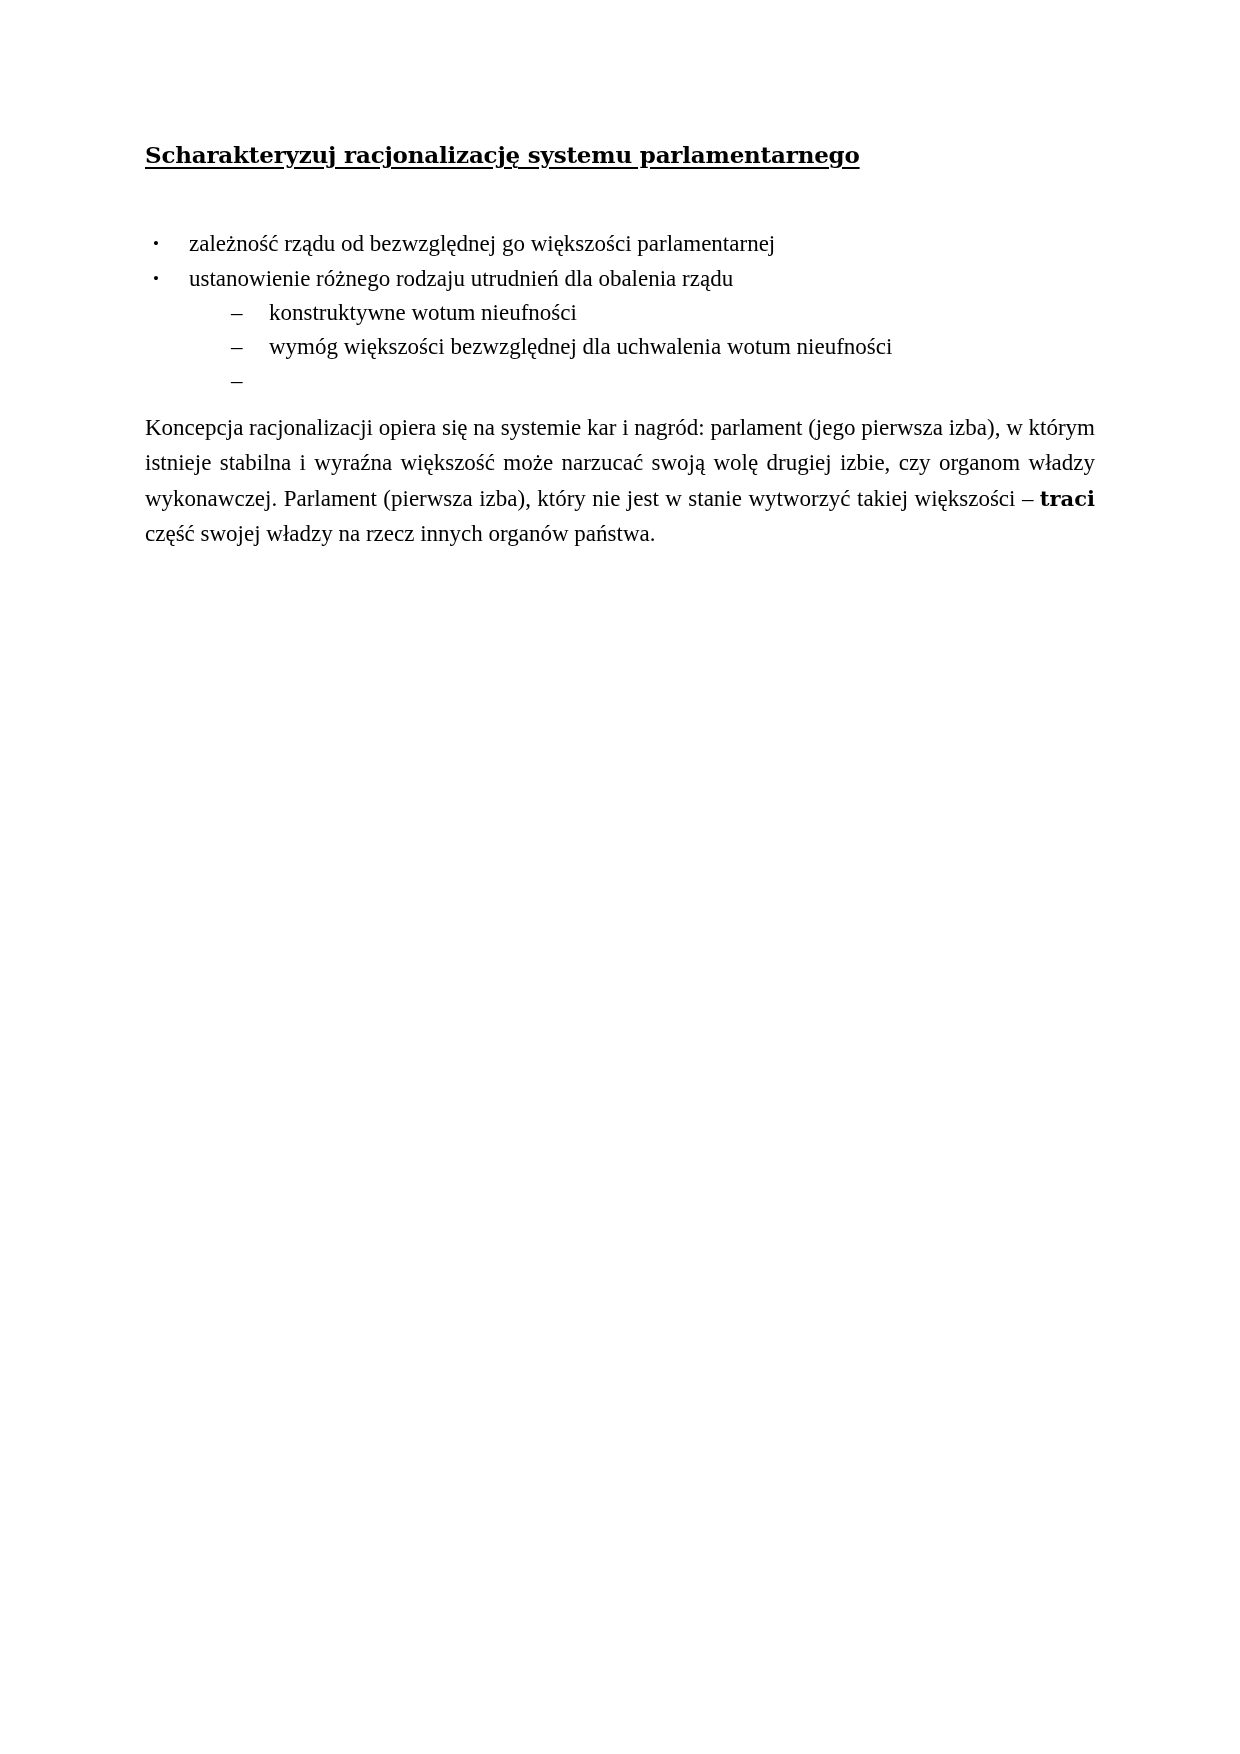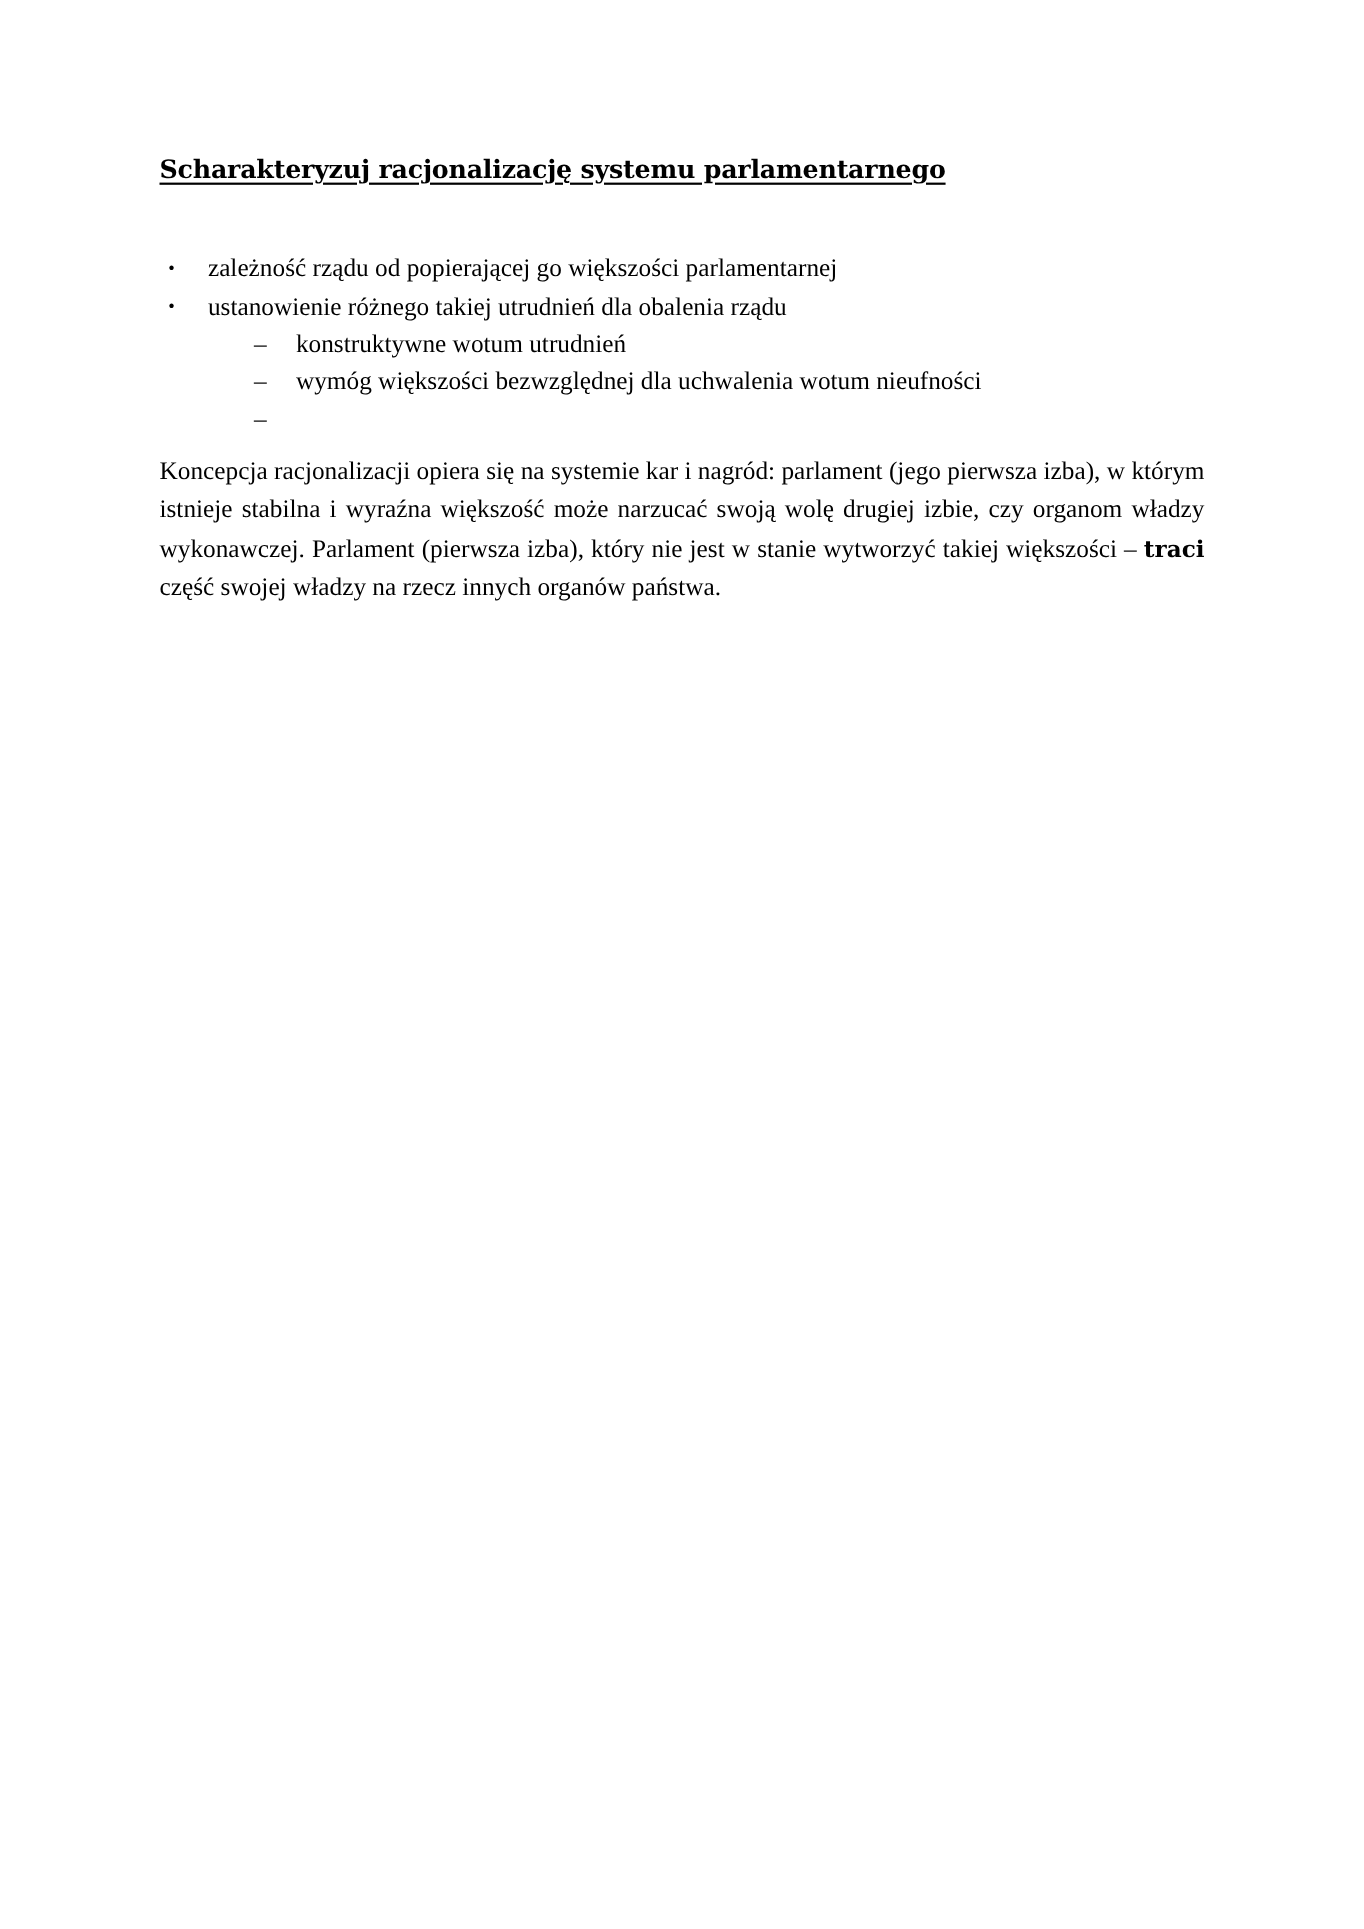--- a/index.html
+++ b/index.html
@@ -93,7 +93,7 @@
 
     <li class="bullet-item">
       <span class="marker">•</span>
-      <span>zależność rządu od popierającej go większości parlamentarnej</span>
+      <span>zależność rządu od bezwzględnej go większości parlamentarnej</span>
     </li>
 
     <li class="bullet-item">

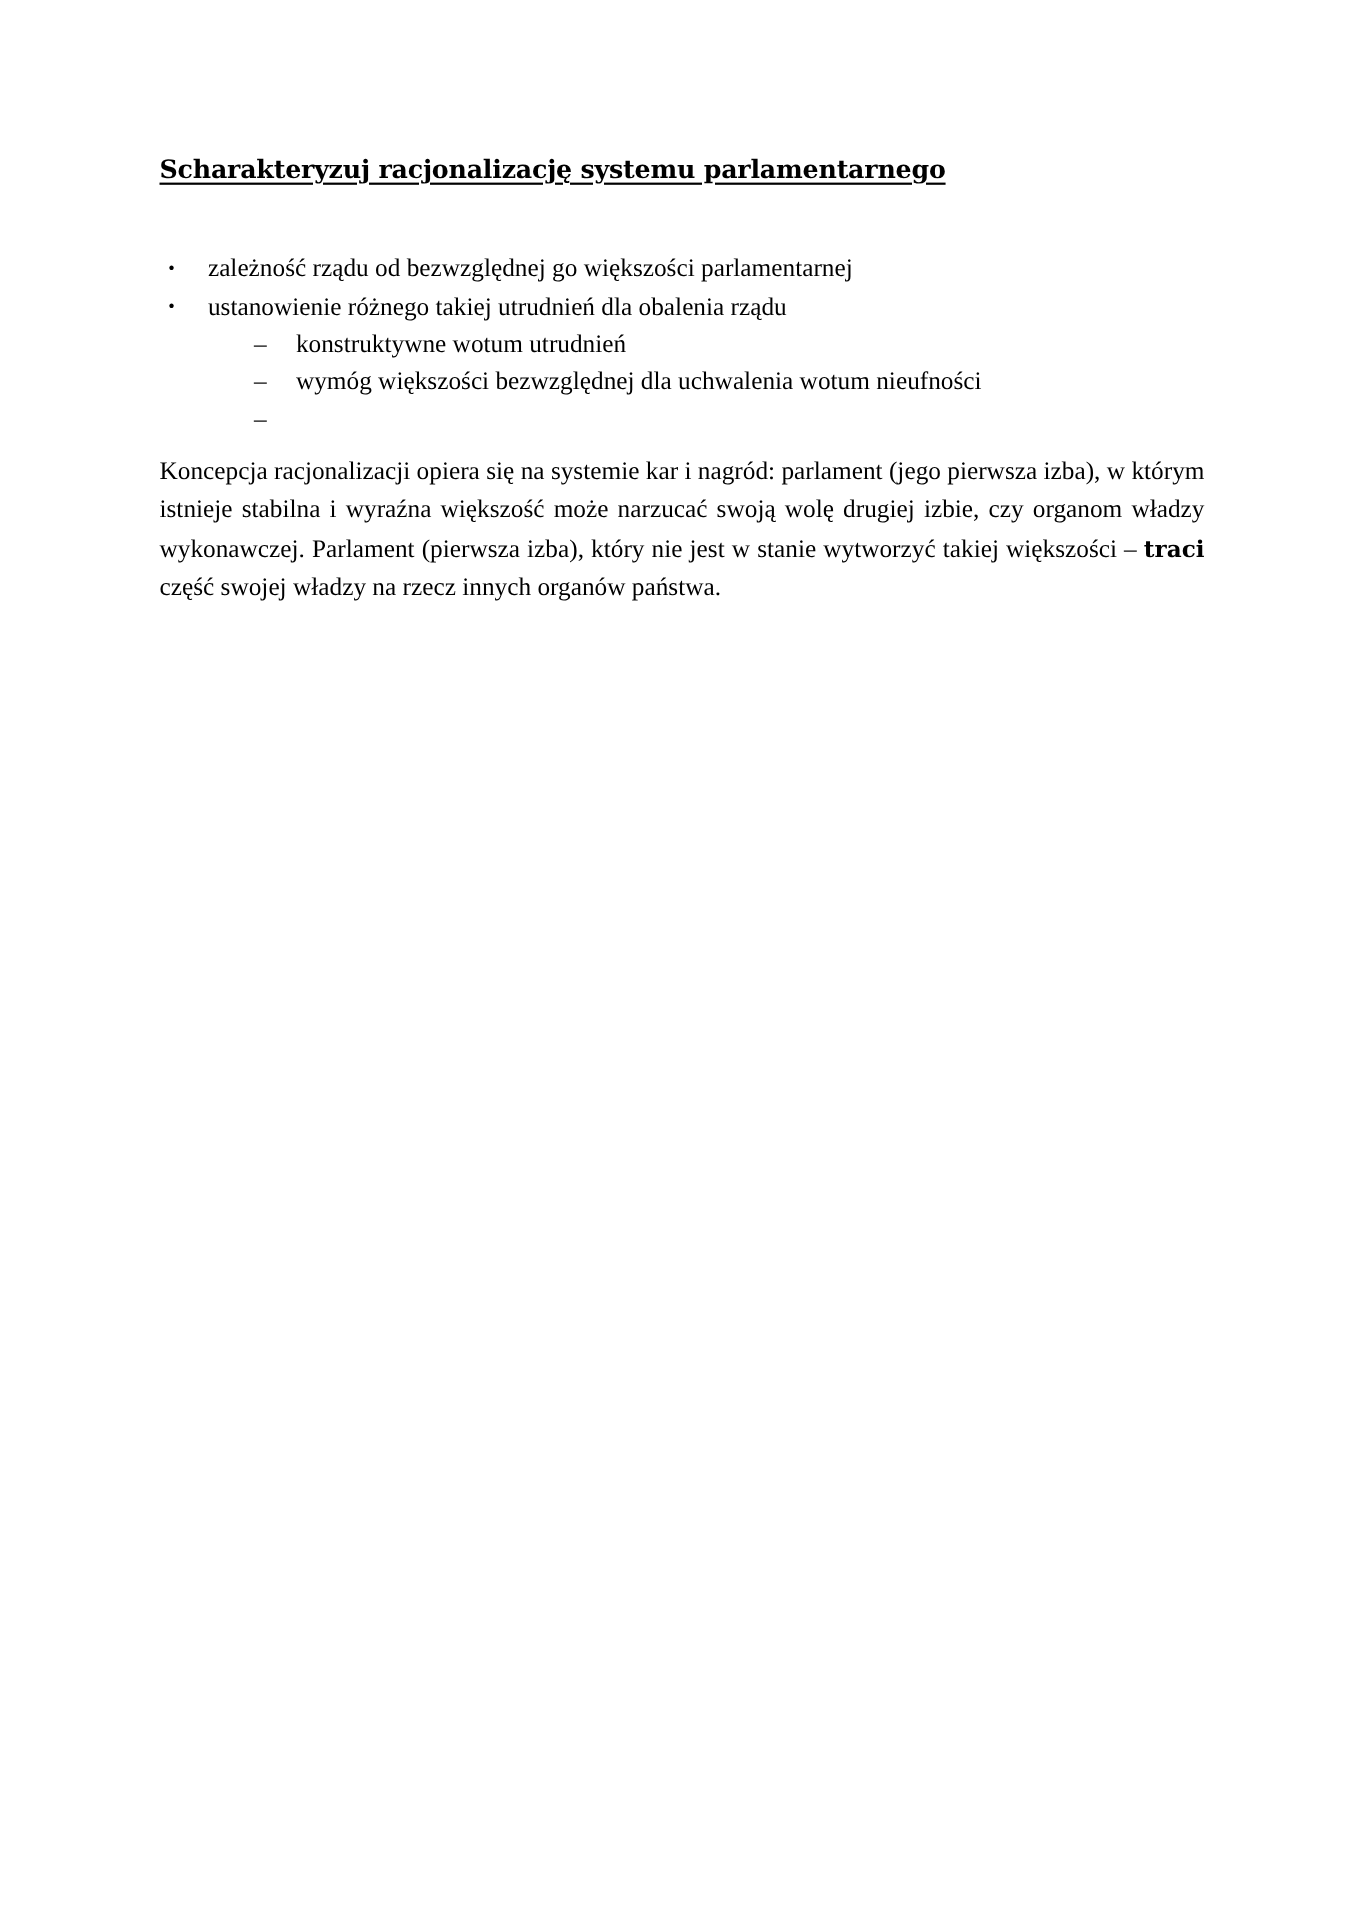--- a/index.html
+++ b/index.html
@@ -98,7 +98,7 @@
 
     <li class="bullet-item">
       <span class="marker">•</span>
-      <span>ustanowienie różnego takiej utrudnień dla obalenia rządu</span>
+      <span>ustanowienie różnego rodzaju utrudnień dla obalenia rządu</span>
 
       <ul class="sub-list">
         <li class="sub-item">

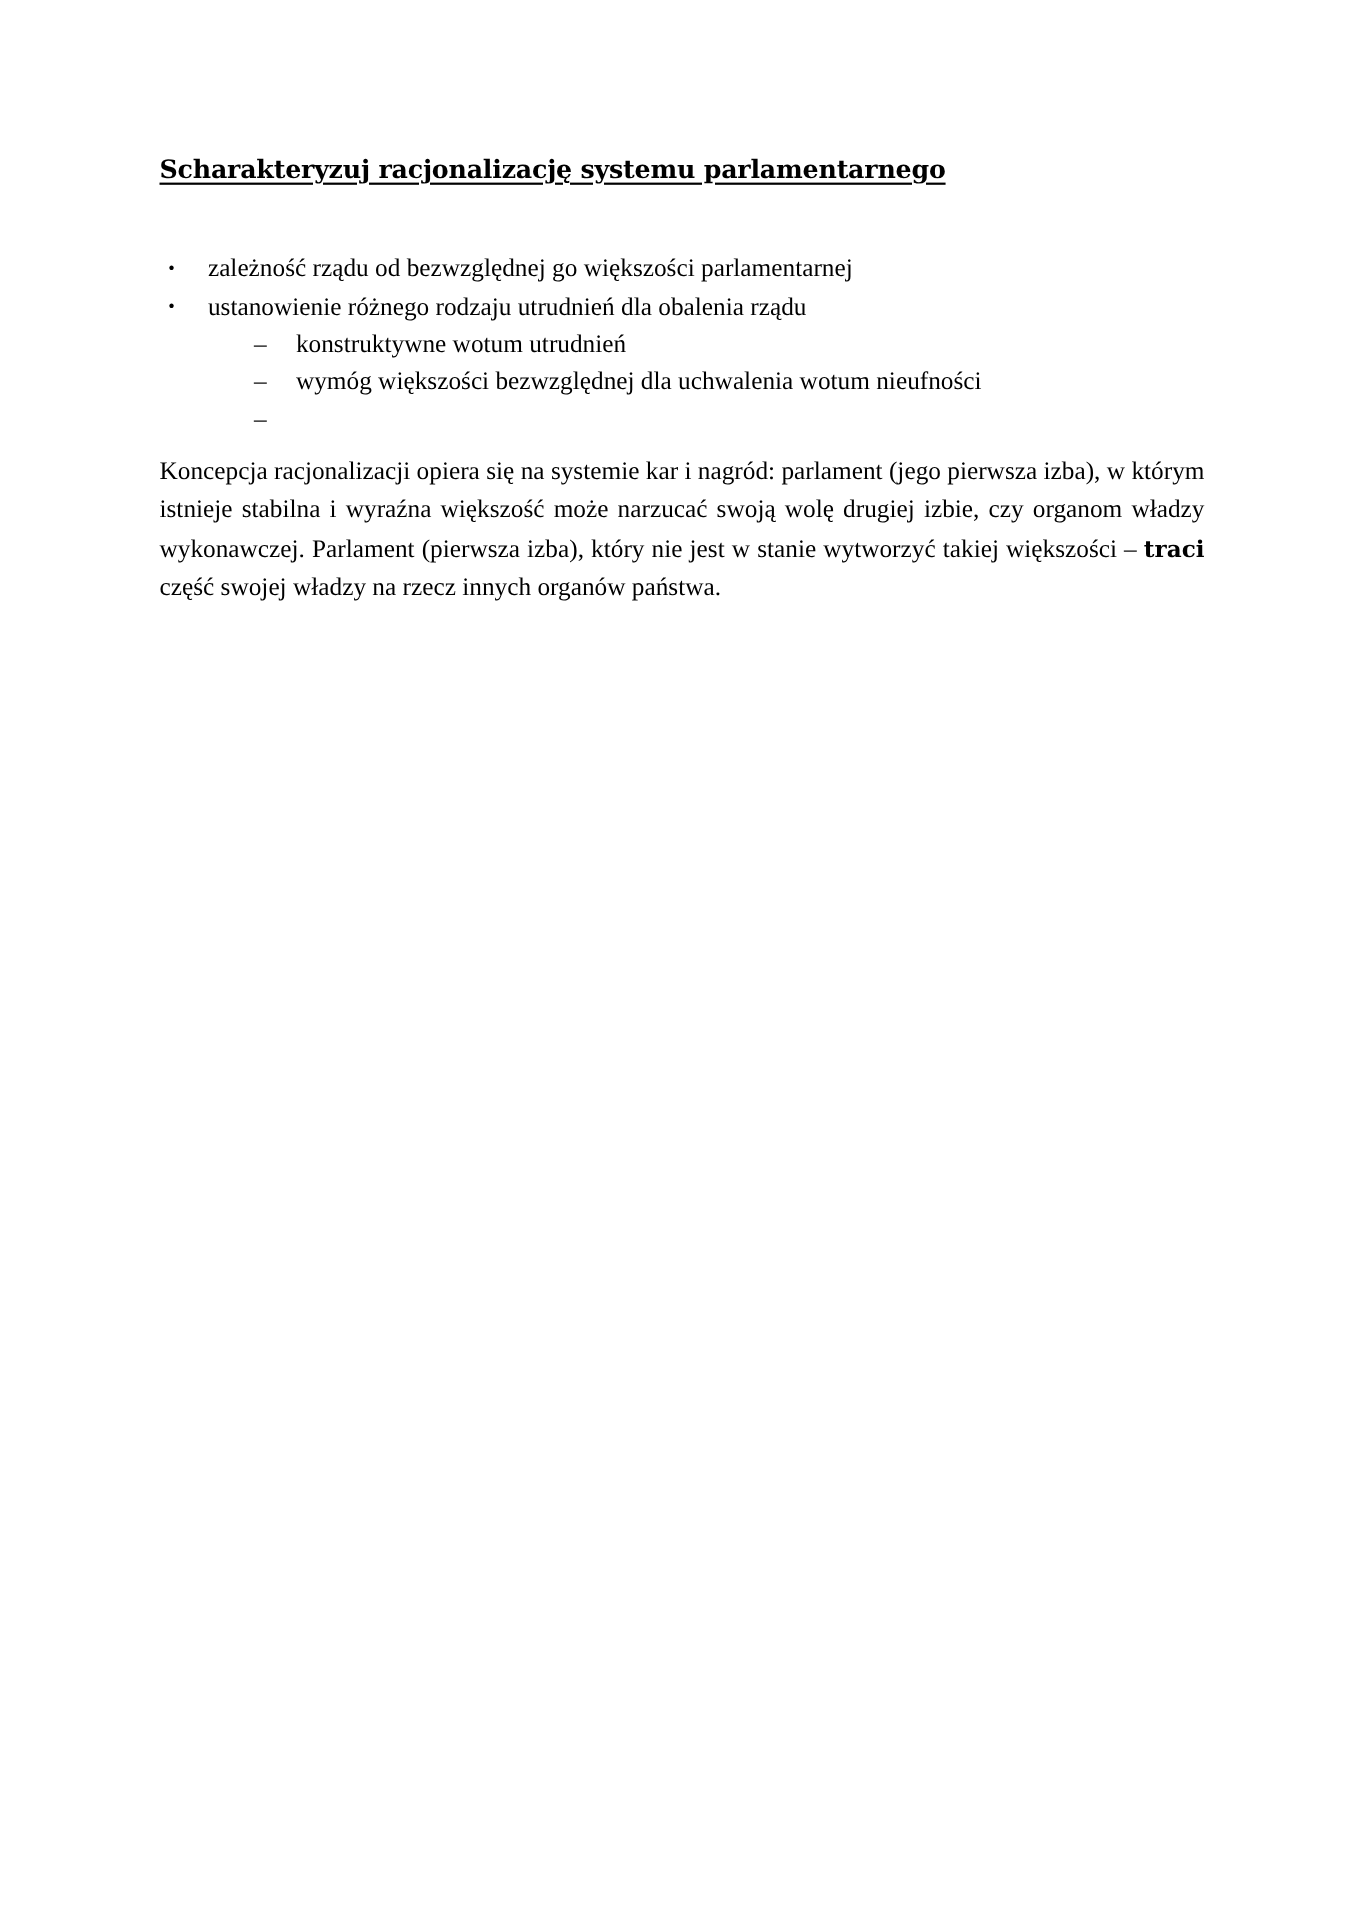--- a/index.html
+++ b/index.html
@@ -103,7 +103,7 @@
       <ul class="sub-list">
         <li class="sub-item">
           <span class="marker">–</span>
-          <span>konstruktywne wotum utrudnień</span>
+          <span>konstruktywne wotum nieufności</span>
         </li>
         <li class="sub-item">
           <span class="marker">–</span>

